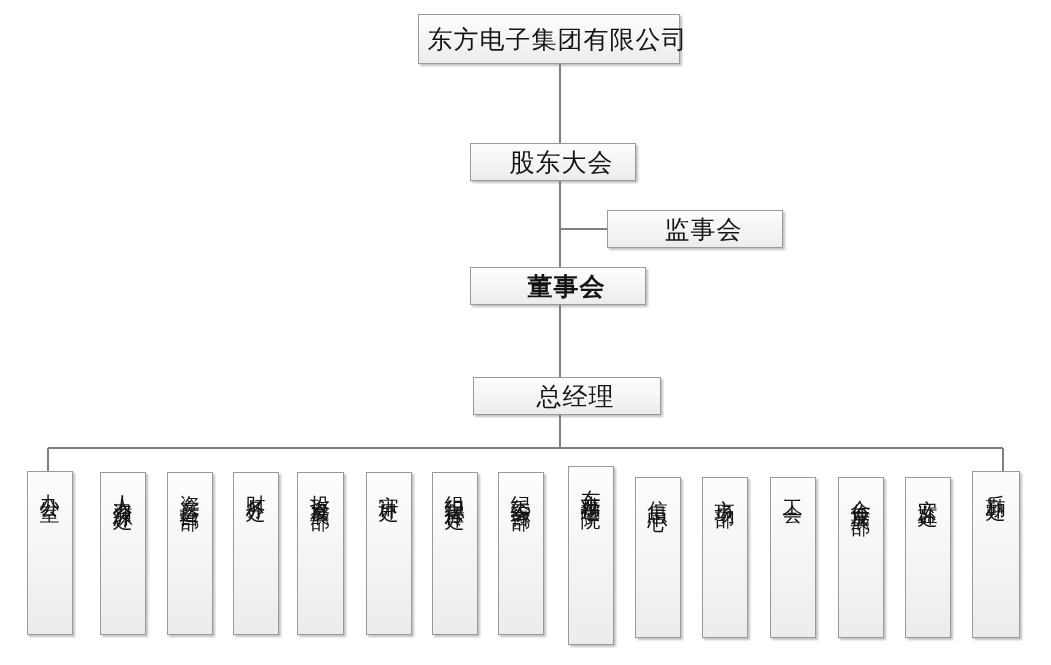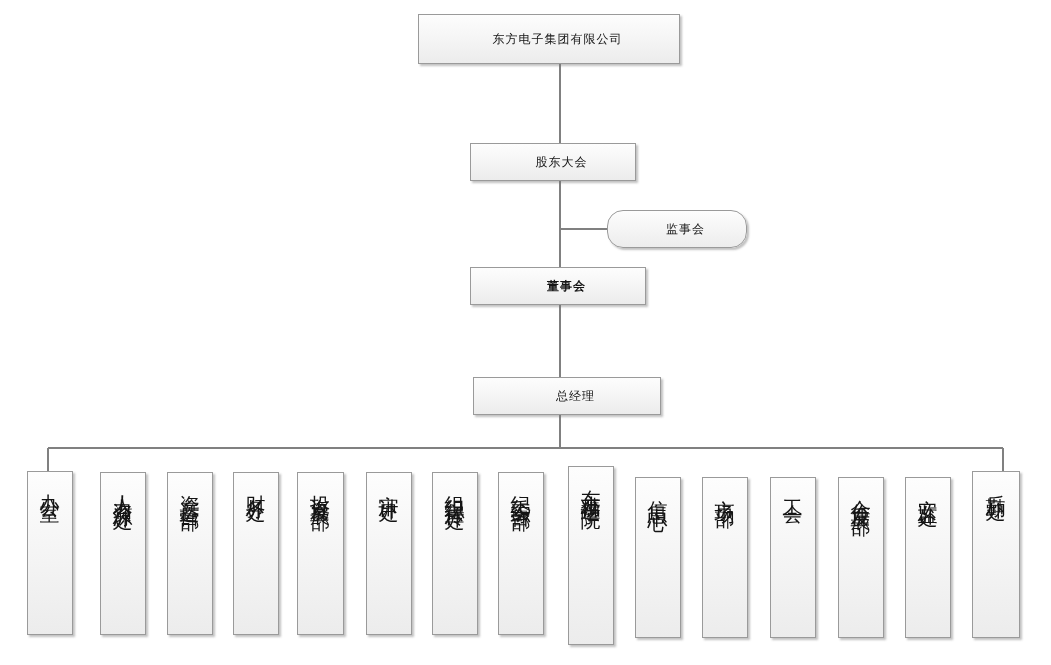--- a/index.html
+++ b/index.html
@@ -50,7 +50,7 @@
 
   
   .node.horiz .node-label {
-    font-size: 12px;
+    font-size: 25px;
     letter-spacing: 1px;
     white-space: nowrap;
     margin-left: 17px;

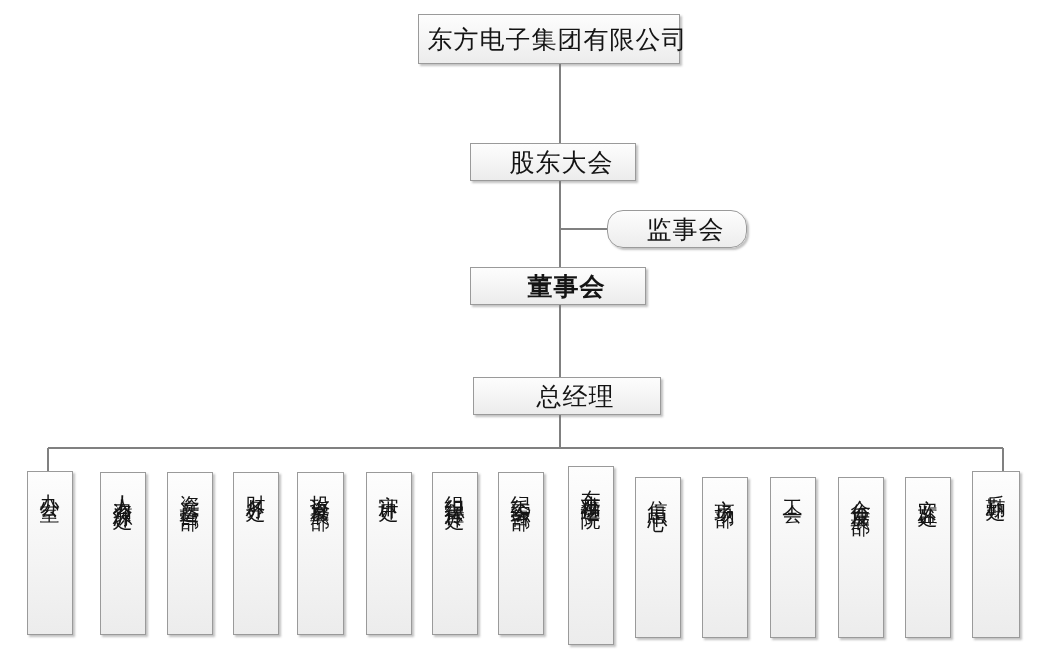--- a/index.html
+++ b/index.html
@@ -95,7 +95,7 @@
     <span class="node-label">股东大会</span>
   </div>
 
-  <div class="node horiz" style="left: 607px; top: 210px; width: 140px; height: 38px; border-radius: 16px;">
+  <div class="node horiz" style="left: 607px; top: 210px; width: 176px; height: 38px;">
     <span class="node-label">监事会</span>
   </div>
 

